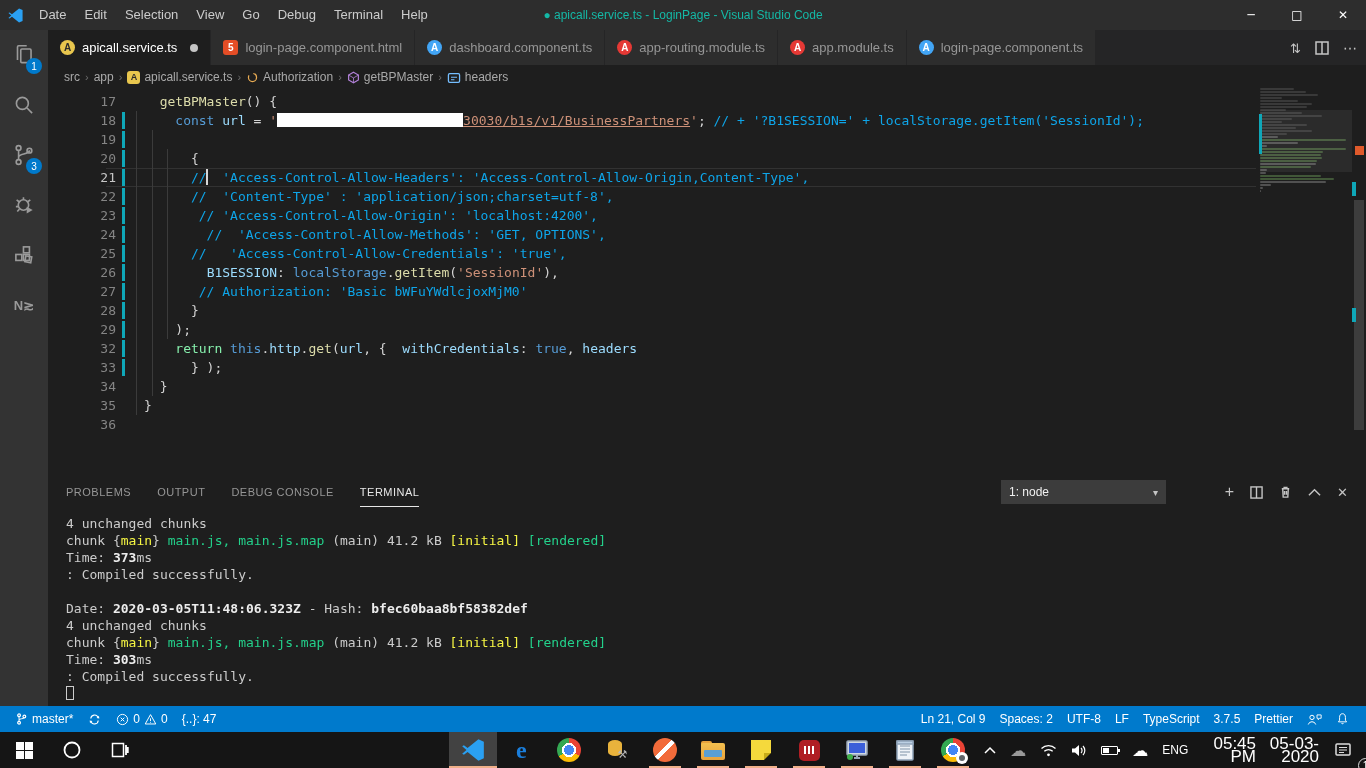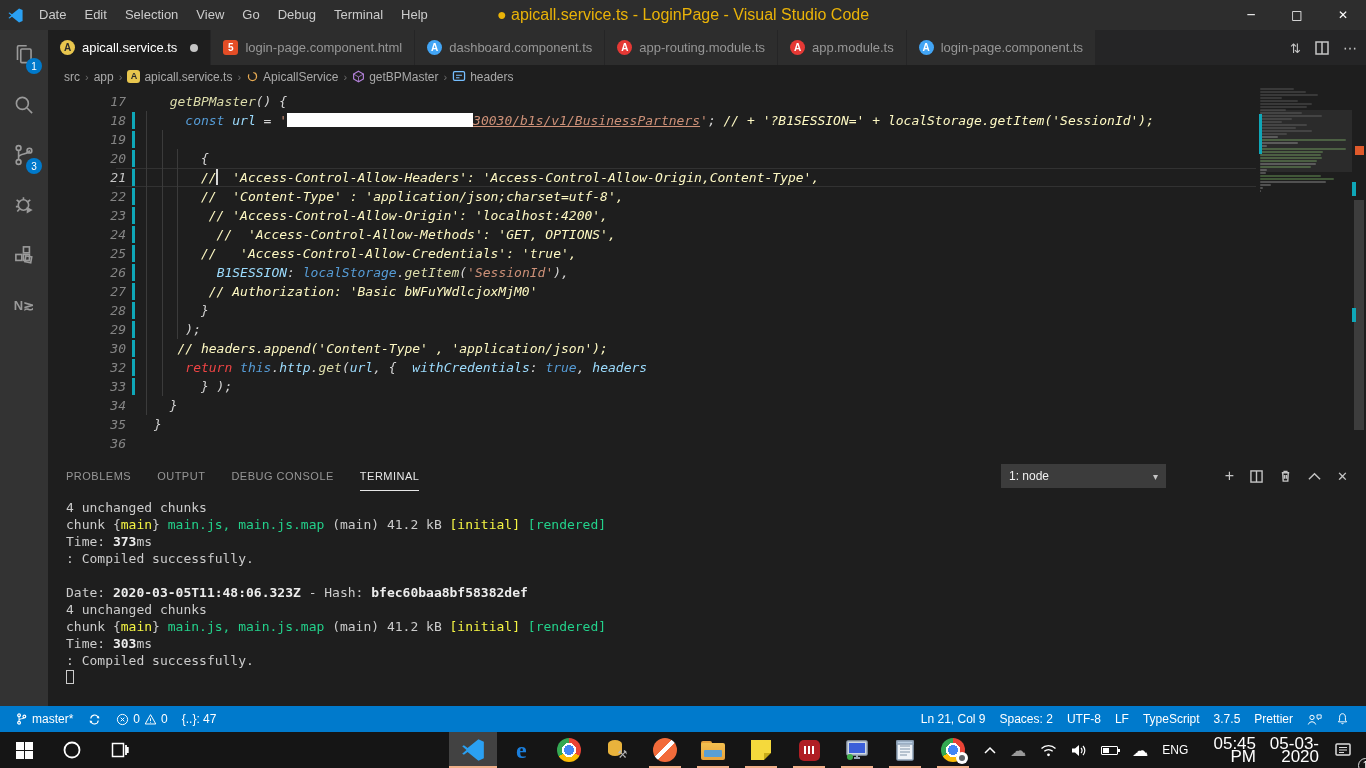--- a/index.html
+++ b/index.html
@@ -12,8 +12,8 @@
   #vscode-logo { width:30px; display:flex; justify-content:center; }
   #menubar { display:flex; }
   .menu-item { padding:0 9px; line-height:30px; cursor:default; }
-  #window-title { position:absolute; left:0; right:0; text-align:center; font-size:16px;
-    color:#eab308; pointer-events:none; }
+  #window-title { position:absolute; left:0; right:0; text-align:center; font-size:12px;
+    color:#14b8a6; pointer-events:none; }
   #win-controls { position:absolute; right:0; top:0; display:flex; }
   .win-btn { width:46px; height:30px; display:flex; align-items:center; justify-content:center;
     color:#ffffff; font-size:12px; font-family:"DejaVu Sans", sans-serif; }

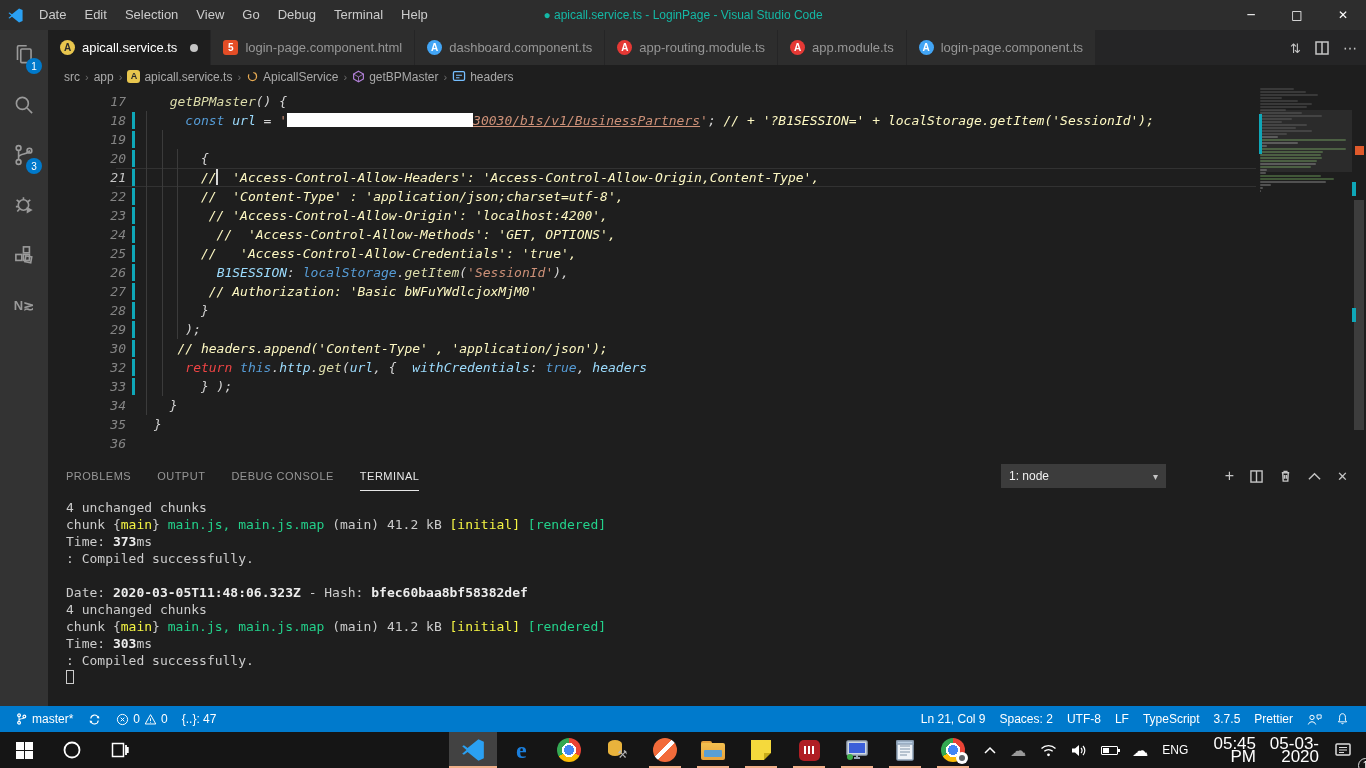--- a/index.html
+++ b/index.html
@@ -44,7 +44,7 @@
   
   #breadcrumb { position:absolute; left:48px; top:65px; right:0; height:23px; background:#1e1e1e;
     display:flex; align-items:center; padding-left:16px; color:#a9a9a9; font-size:12px; }
-  .bc-item { display:flex; align-items:flex-start; gap:4px; }
+  .bc-item { display:flex; align-items:flex-end; gap:4px; }
   .bc-sep { margin:0 5px; color:#6d6d6d; font-size:11px; }
 
   

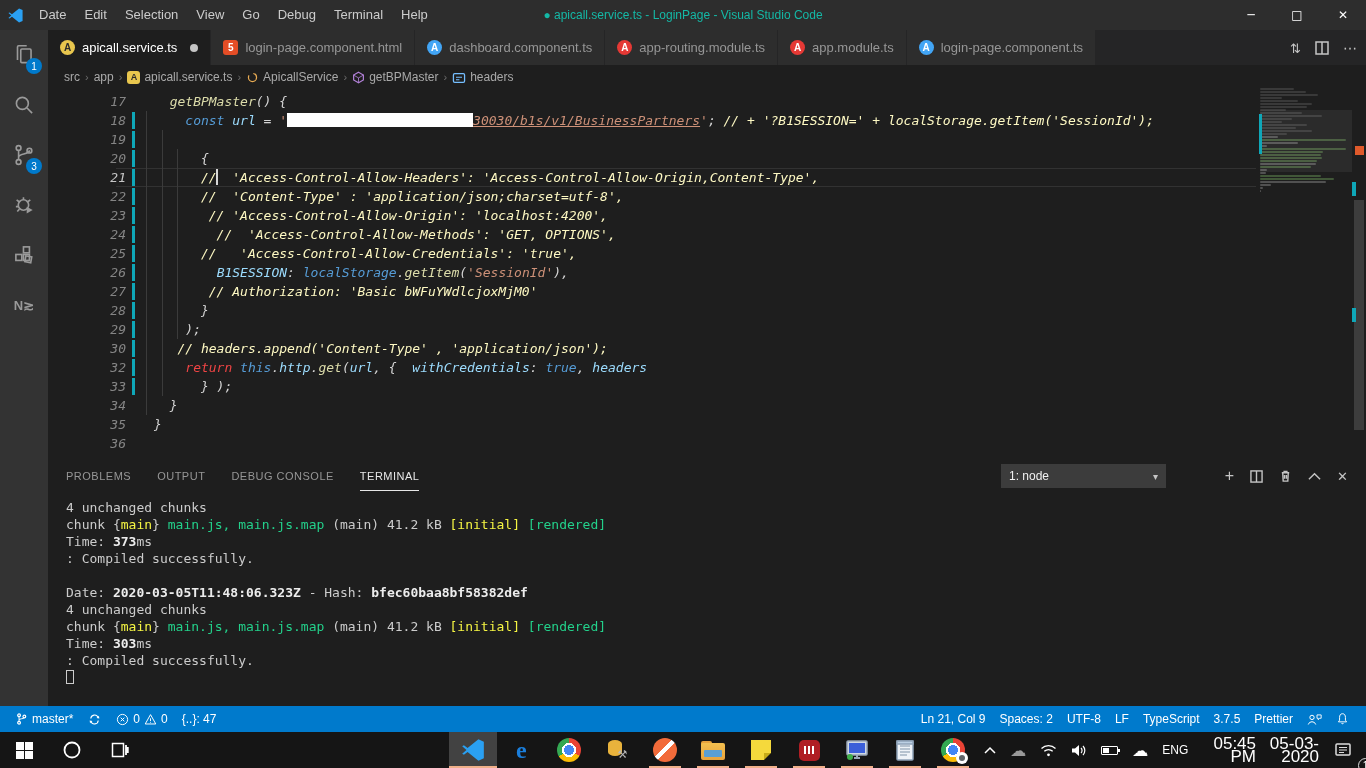--- a/index.html
+++ b/index.html
@@ -248,7 +248,7 @@
           <circle cx="8" cy="8" r="5" stroke-dasharray="18 6"></circle>
         </svg>
       </span>
-      <span>ApicallService</span>
+      <span>Authorization</span>
     </span>
     <span class="bc-sep">›</span>
     <span class="bc-item">

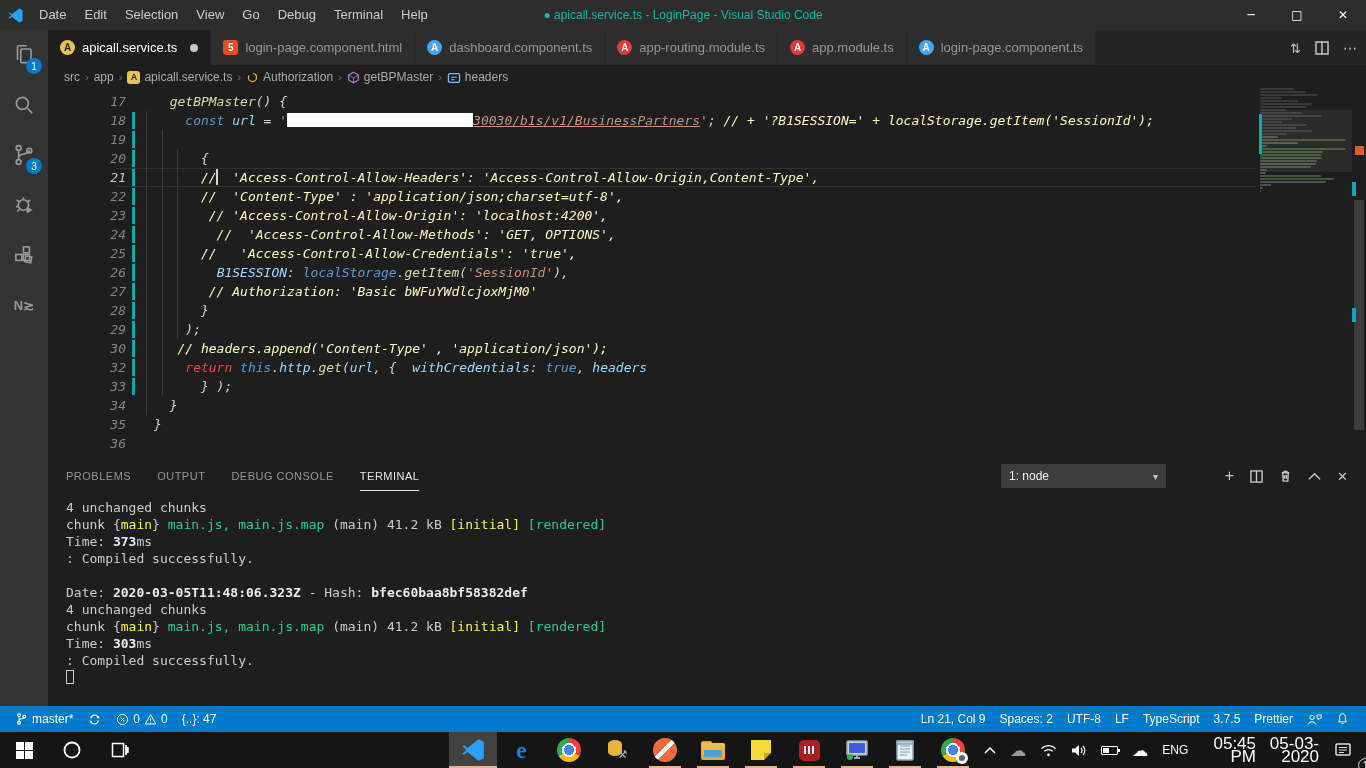--- a/index.html
+++ b/index.html
@@ -48,8 +48,8 @@
   .bc-sep { margin:0 5px; color:#6d6d6d; font-size:11px; }
 
   
-  #editor { position:absolute; left:64px; top:88px; right:0; height:389px; background:#1e1e1e;
-    font-family:"DejaVu Sans Mono", monospace; font-size:13px;font-style:italic; }
+  #editor { position:absolute; left:54px; top:88px; right:0; height:389px; background:#1e1e1e;
+    font-family:"DejaVu Sans Mono", monospace; font-size:13px; }
   #code-lines { position:absolute; left:0; top:4px; right:110px; }
   .cl { position:relative; height:19px; line-height:19px; white-space:pre; display:flex; }
   .ln { width:62px; text-align:right; color:#858585; flex:none; }

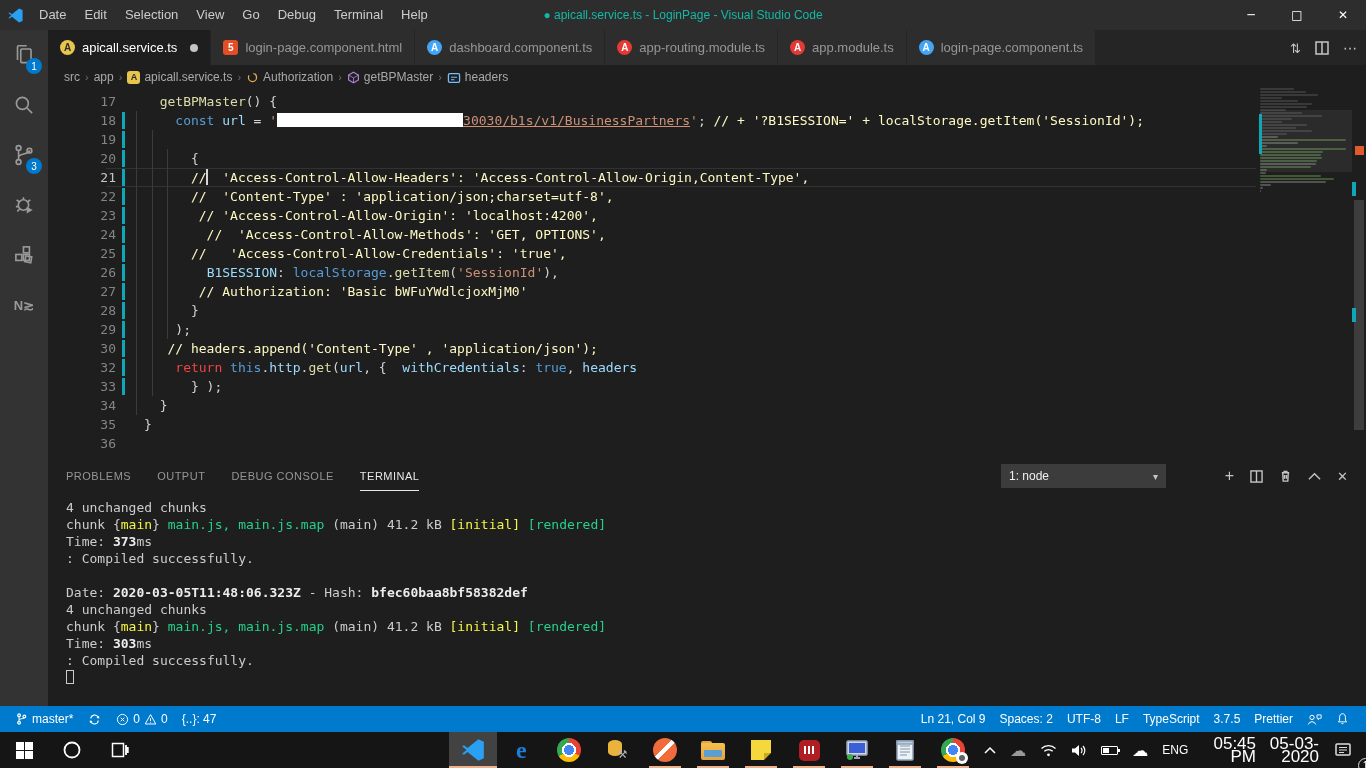--- a/index.html
+++ b/index.html
@@ -59,7 +59,7 @@
   .cl.cur-line::after { content:""; position:absolute; left:52px; right:0; top:0; bottom:0;
     border-top:1px solid #323232; border-bottom:1px solid #323232; pointer-events:none; }
   .s-kw{color:#569cd6} .s-vr{color:#9cdcfe} .s-fn{color:#dcdcaa} .s-cls{color:#4ec9b0}
-  .s-str{color:#ce9178} .s-com{color:#fef9c3} .s-pln{color:#d4d4d4} .s-ctl{color:#ef4444}
+  .s-str{color:#ce9178} .s-com{color:#0ea5e9} .s-pln{color:#d4d4d4} .s-ctl{color:#ef4444}
   .s-lnk{color:#ce9178; text-decoration:underline;}
   .s-red{display:inline-block; width:186px; height:14px; background:#ffffff; vertical-align:-2px;}
   .s-cur{display:inline-block; width:2px; height:16px; background:#d7d7d7; vertical-align:-3px; margin:0 -1px;}

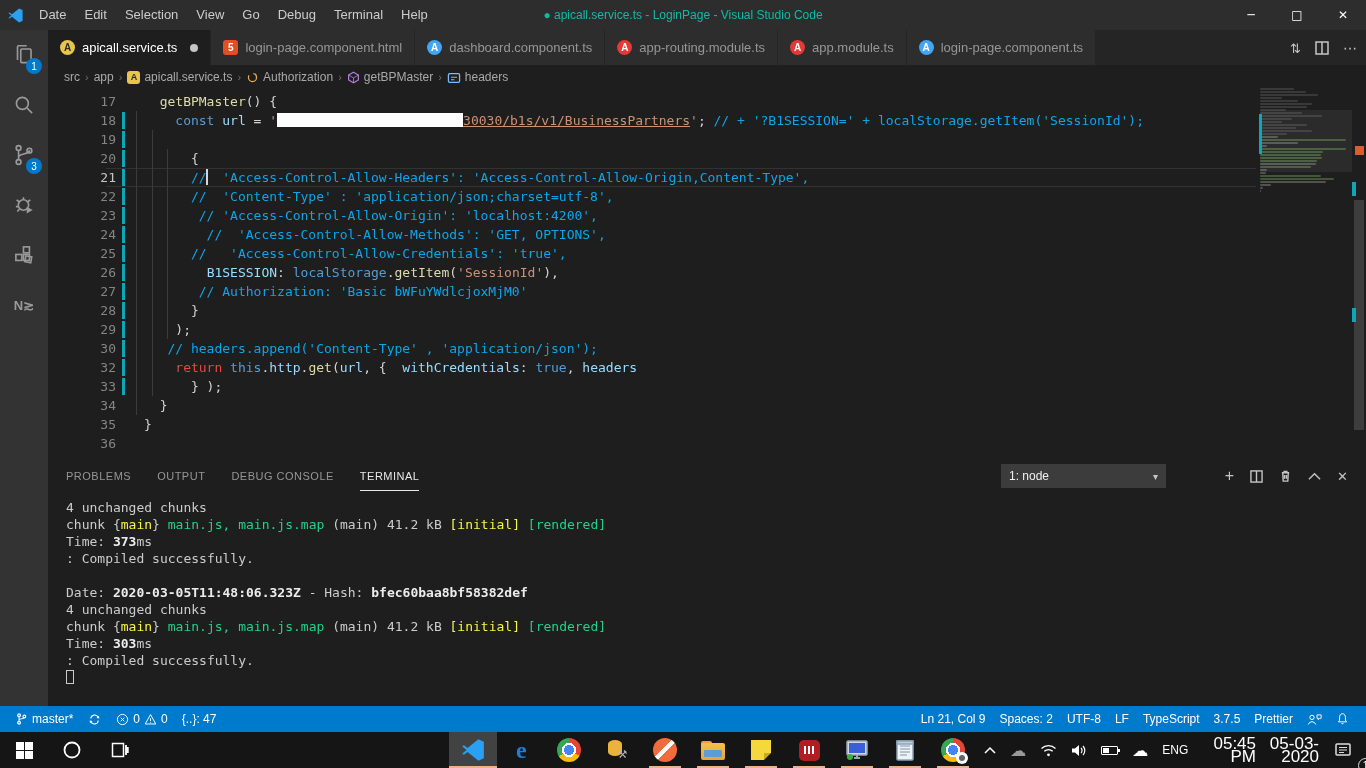--- a/index.html
+++ b/index.html
@@ -287,7 +287,6 @@
       <div class="cl"><span class="ln">27</span><span class="modbar"></span><span class="ctext"><span class="s-com">       // Authorization: 'Basic bWFuYWdlcjoxMjM0'</span></span></div>
       <div class="cl"><span class="ln">28</span><span class="modbar"></span><span class="ctext"><span class="s-pln">      }</span></span></div>
       <div class="cl"><span class="ln">29</span><span class="modbar"></span><span class="ctext"><span class="s-pln">    );</span></span></div>
-      <div class="cl"><span class="ln">30</span><span class="modbar"></span><span class="ctext"><span class="s-com">   // headers.append('Content-Type' , 'application/json');</span></span></div>
       <div class="cl"><span class="ln">32</span><span class="modbar"></span><span class="ctext"><span class="s-pln">    </span><span class="s-ctl">return</span><span class="s-pln"> </span><span class="s-kw">this</span><span class="s-pln">.</span><span class="s-vr">http</span><span class="s-pln">.</span><span class="s-fn">get</span><span class="s-pln">(</span><span class="s-vr">url</span><span class="s-pln">, {  </span><span class="s-vr">withCredentials</span><span class="s-pln">: </span><span class="s-kw">true</span><span class="s-pln">, </span><span class="s-vr">headers</span></span></div>
       <div class="cl"><span class="ln">33</span><span class="modbar"></span><span class="ctext"><span class="s-pln">      } );</span></span></div>
       <div class="cl"><span class="ln">34</span><span class="ctext"><span class="s-pln">  }</span></span></div>

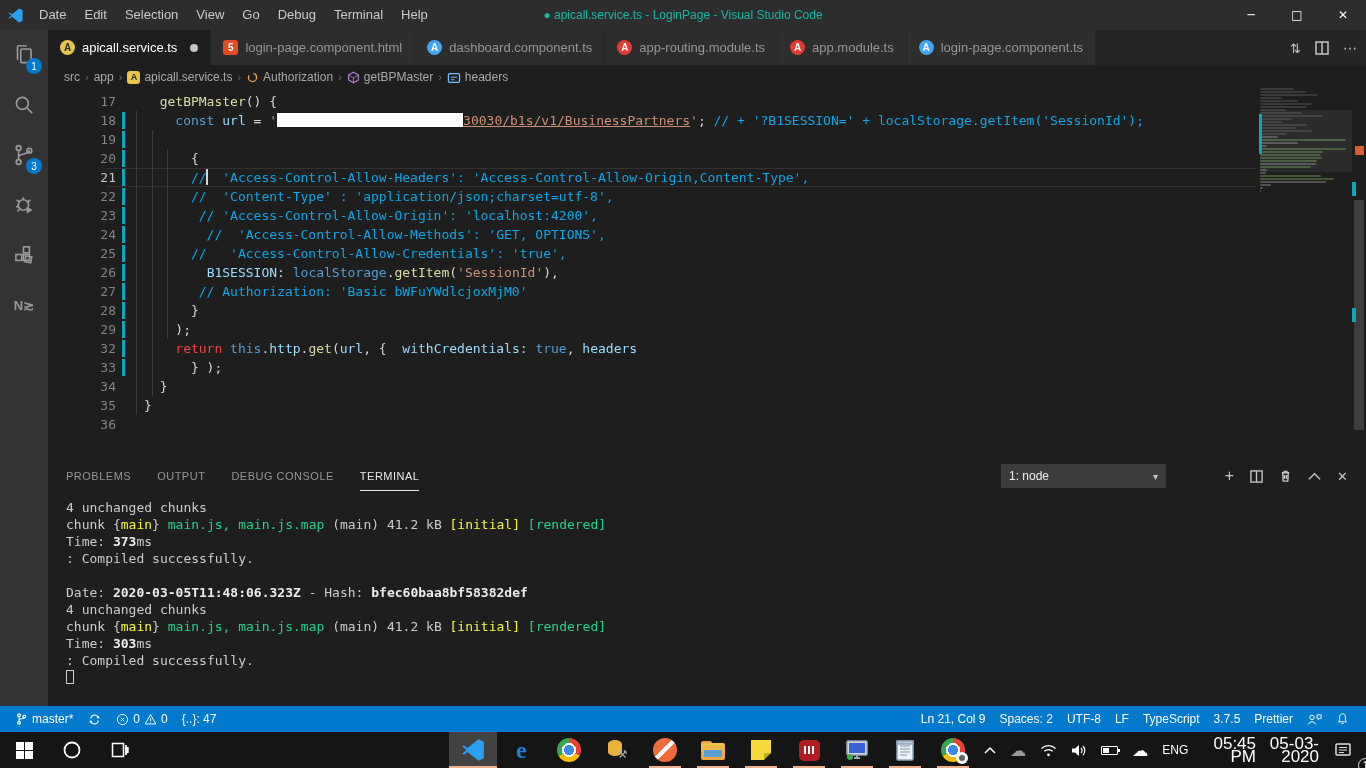--- a/index.html
+++ b/index.html
@@ -59,7 +59,7 @@
   .cl.cur-line::after { content:""; position:absolute; left:52px; right:0; top:0; bottom:0;
     border-top:1px solid #323232; border-bottom:1px solid #323232; pointer-events:none; }
   .s-kw{color:#569cd6} .s-vr{color:#9cdcfe} .s-fn{color:#dcdcaa} .s-cls{color:#4ec9b0}
-  .s-str{color:#ce9178} .s-com{color:#0ea5e9} .s-pln{color:#d4d4d4} .s-ctl{color:#ef4444}
+  .s-str{color:#ce9178} .s-com{color:#0ea5e9} .s-pln{color:#d4d4d4} .s-ctl{color:#86efac}
   .s-lnk{color:#ce9178; text-decoration:underline;}
   .s-red{display:inline-block; width:186px; height:14px; background:#ffffff; vertical-align:-2px;}
   .s-cur{display:inline-block; width:2px; height:16px; background:#d7d7d7; vertical-align:-3px; margin:0 -1px;}

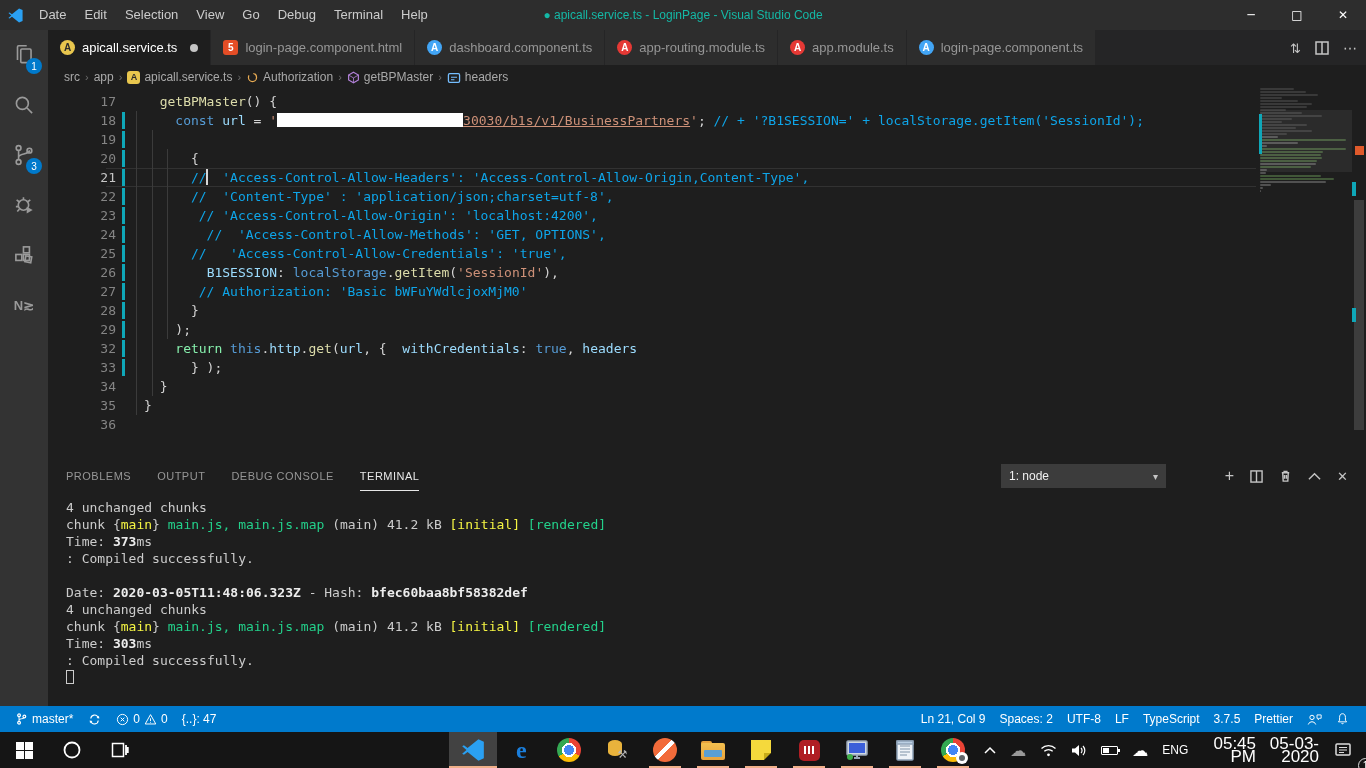--- a/index.html
+++ b/index.html
@@ -75,7 +75,7 @@
   .rmark { position:absolute; }
 
   
-  #panel { position:absolute; left:48px; top:461px; right:0; height:229px; background:#1e1e1e; }
+  #panel { position:absolute; left:48px; top:477px; right:0; height:229px; background:#1e1e1e; }
   #panel-header { position:absolute; left:0; top:0; right:0; height:30px; display:flex;
     align-items:center; padding-left:18px; }
   .ptab { margin-right:26px; font-size:11px; letter-spacing:0.5px; color:#969696; height:30px;

